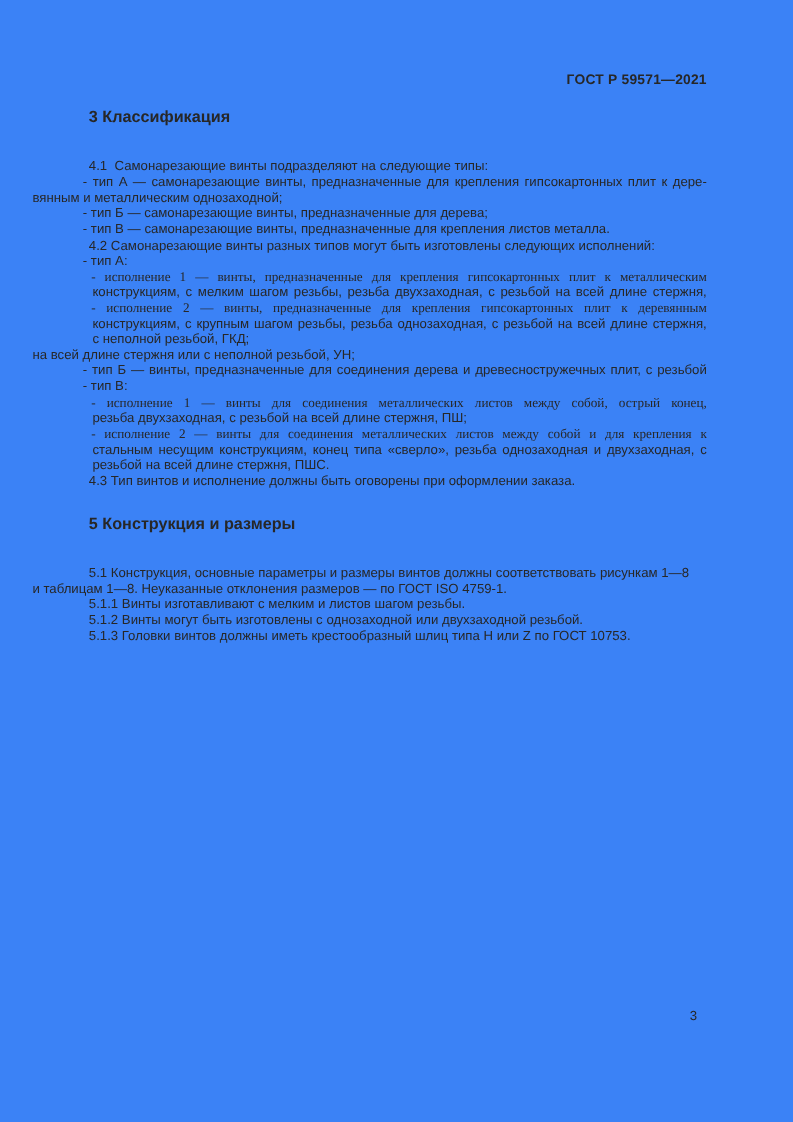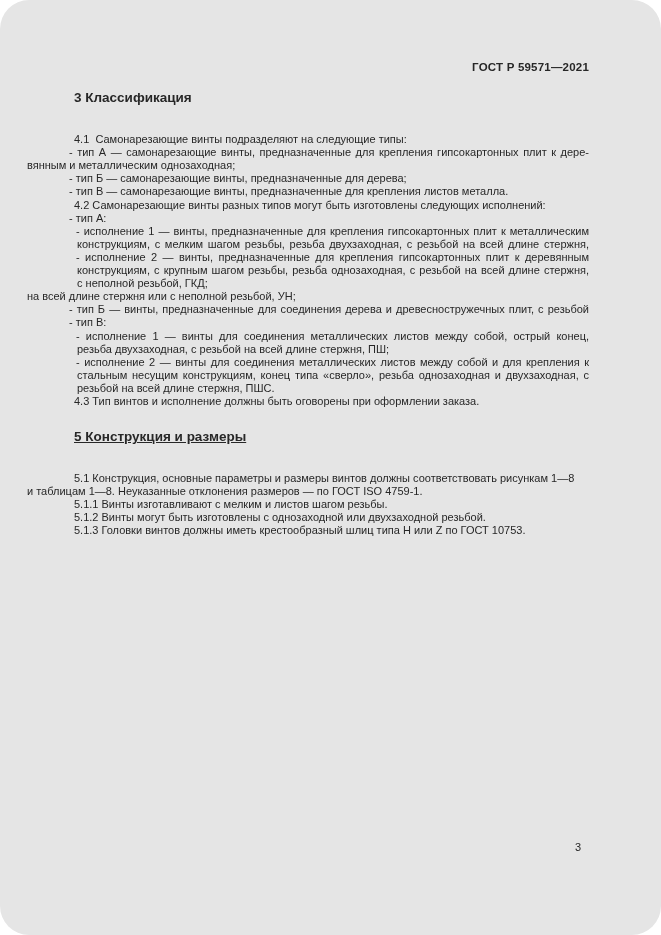--- a/index.html
+++ b/index.html
@@ -7,13 +7,12 @@
   .page {
     position:relative;
     width:661px; height:935px;
-    background:#e5e5e5;
+    background:#3b82f6;
     color:#272727;
     font-family:"Liberation Sans", sans-serif;
     font-size:11px;
     line-height:13.1px;
     overflow:hidden;
-    border-radius:29px;
   }
   .content { position:absolute; left:27px; top:0; width:562px; }
   .doc-header {

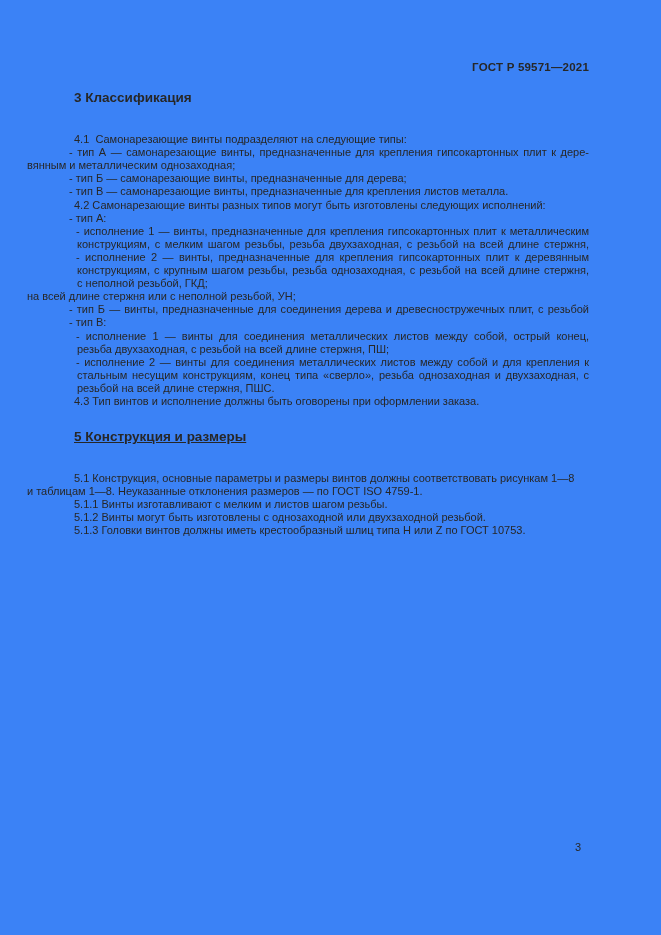--- a/index.html
+++ b/index.html
@@ -62,7 +62,7 @@
     <div class="sec">
       <div class="ln ind-p">4.1  Самонарезающие винты подразделяют на следующие типы:</div>
       <div class="ln ind-d jf">- тип А — самонарезающие винты, предназначенные для крепления гипсокартонных плит к дере-</div>
-      <div class="ln">вянным и металлическим однозаходная;</div>
+      <div class="ln">вянным и металлическим однозаходной;</div>
       <div class="ln ind-d">- тип Б — самонарезающие винты, предназначенные для дерева;</div>
       <div class="ln ind-d">- тип В — самонарезающие винты, предназначенные для крепления листов металла.</div>
       <div class="ln ind-p">4.2 Самонарезающие винты разных типов могут быть изготовлены следующих исполнений:</div>

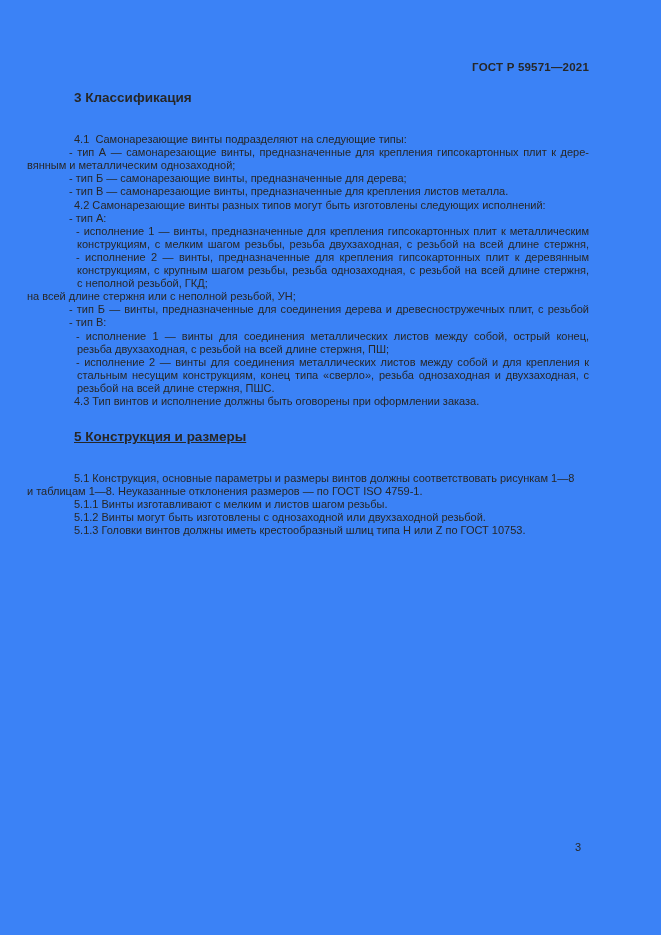--- a/index.html
+++ b/index.html
@@ -39,7 +39,7 @@
   }
   .ind-p  { padding-left:47px; }
   .ind-d  { padding-left:42px; }
-  .ind-s  { padding-left:49px; }
+  .ind-s  { padding-left:49px;font-family:Liberation Serif, serif; }
   .ind-sc { padding-left:50px; }
   .jf { text-align:justify; text-align-last:justify; }
   .page-num {

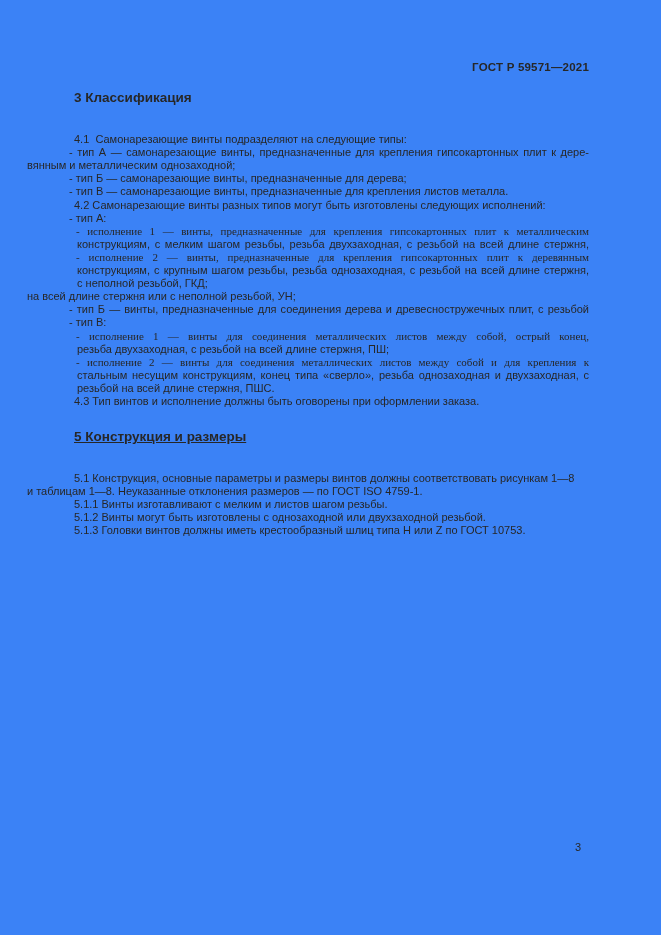--- a/index.html
+++ b/index.html
@@ -29,7 +29,7 @@
     margin-left:47px;
   }
   .h-4 { margin-top:17px; }
-  .h-5 { margin-top:22px;text-decoration:underline; }
+  .h-5 { margin-top:22px; }
   .sec { margin-top:28px; }
   .ln {
     min-height:13.1px;

